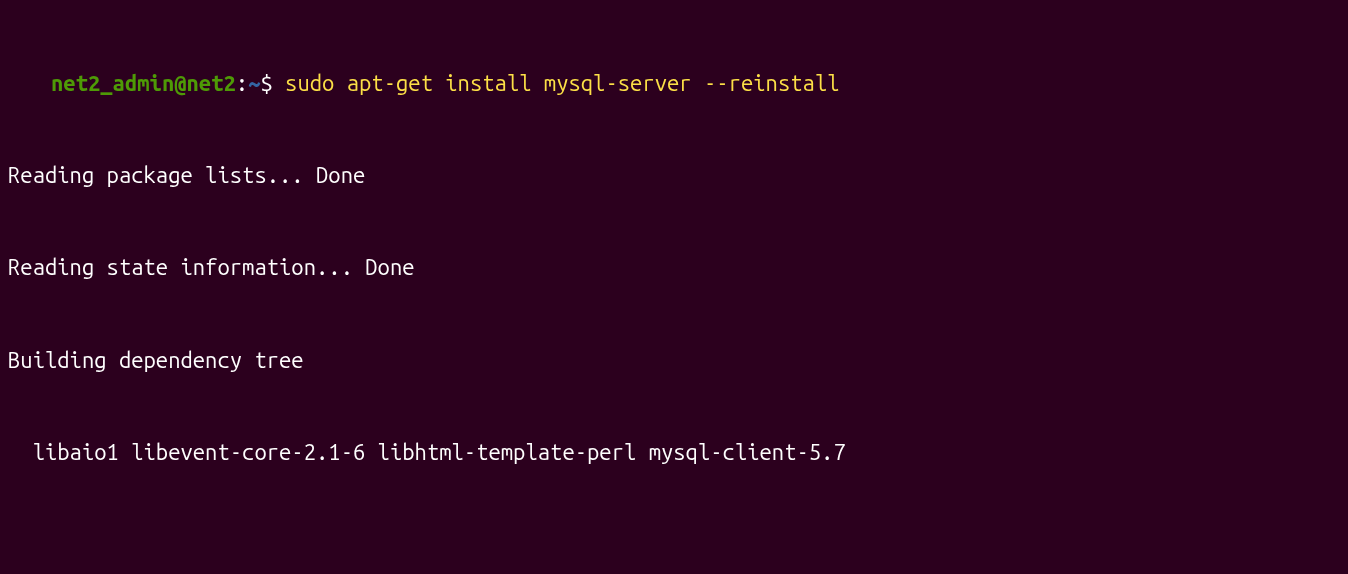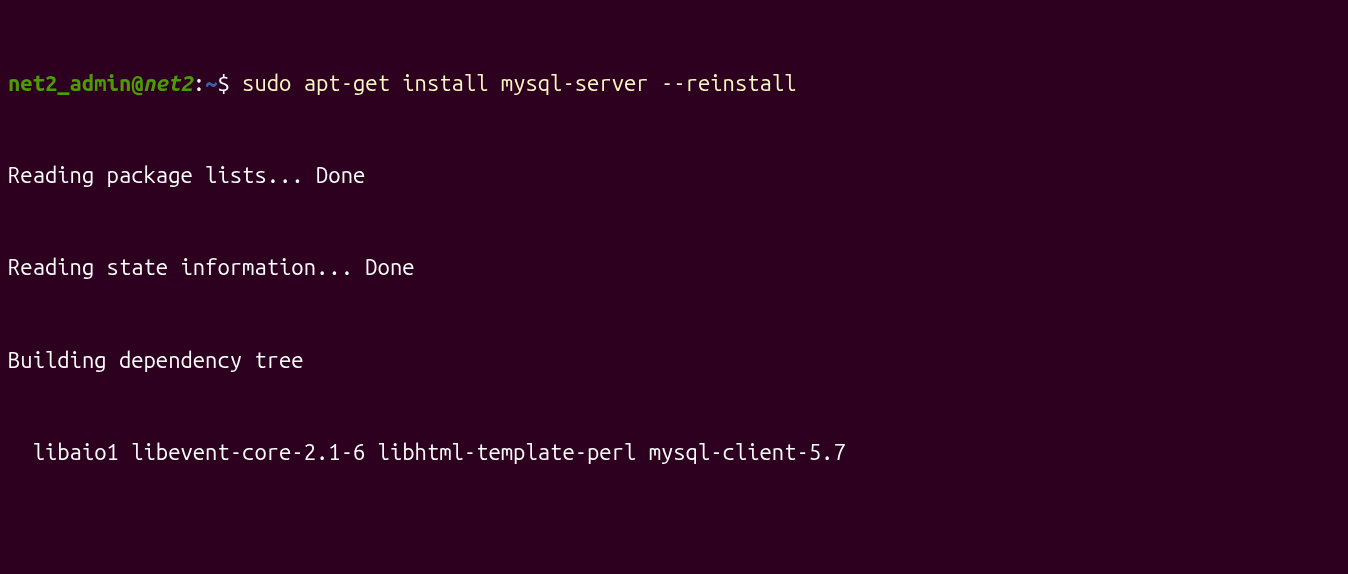--- a/index.html
+++ b/index.html
@@ -21,6 +21,7 @@
     .prompt-user {
       color: #4e9a06;
       font-weight: bold;
+      margin-left: 43px;
     }
     .prompt-host {
       color: #4e9a06;

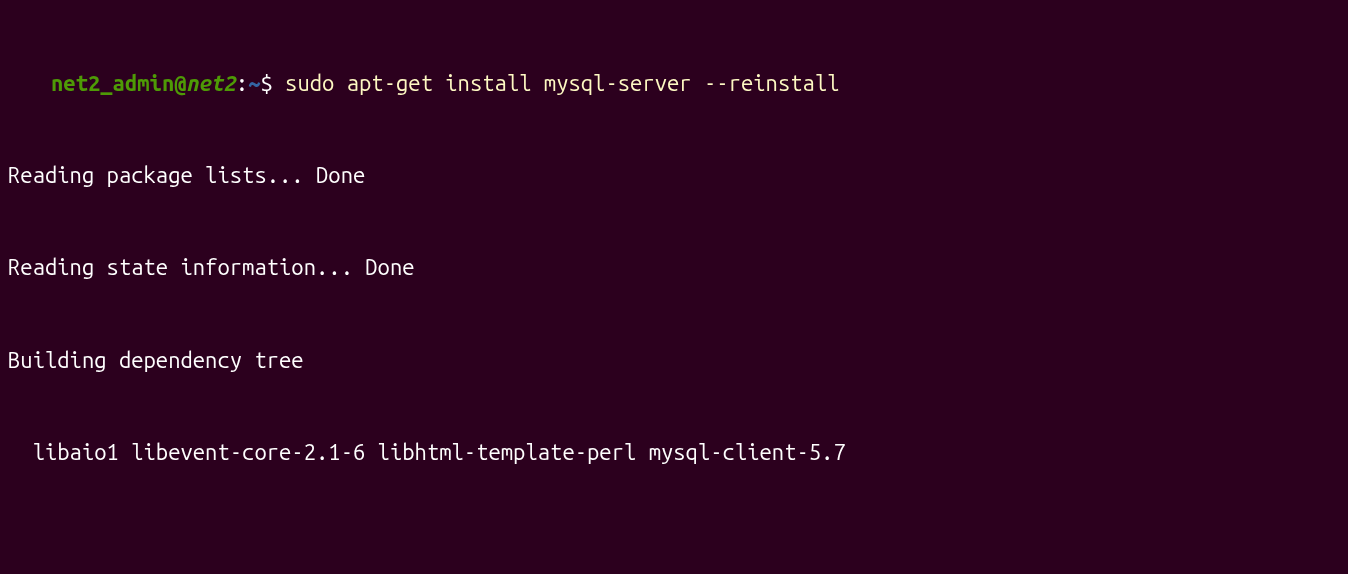--- a/index.html
+++ b/index.html
@@ -26,7 +26,6 @@
     .prompt-host {
       color: #4e9a06;
       font-weight: bold;
-      font-style: italic;
     }
     .prompt-at {
       color: #4e9a06;

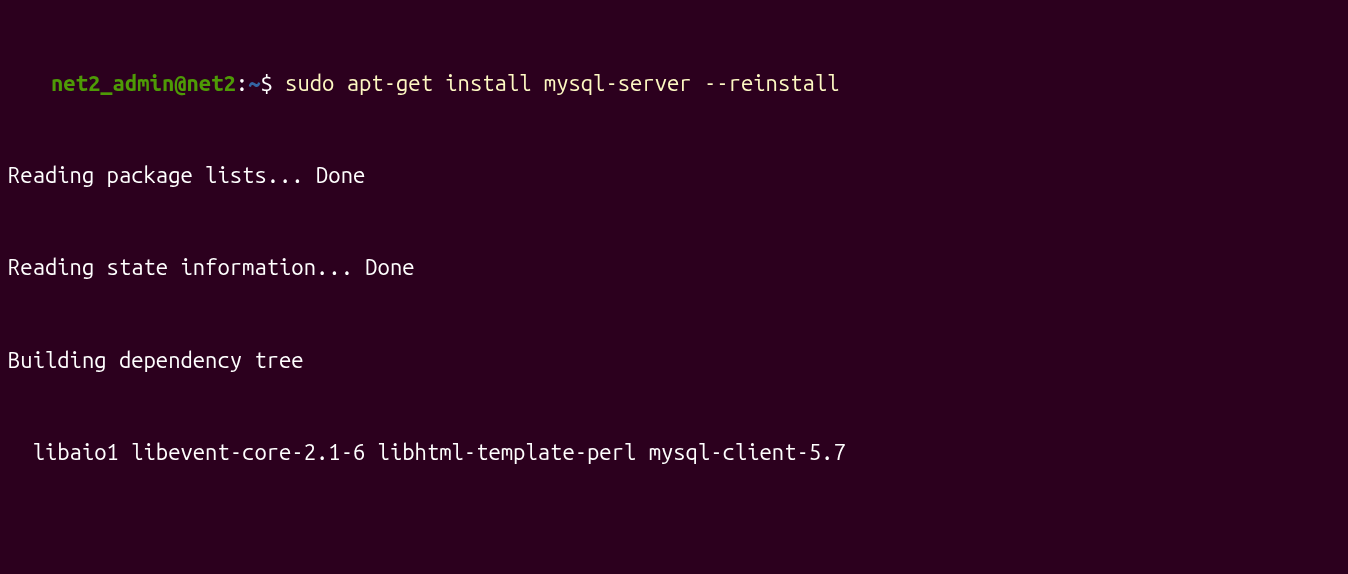--- a/index.html
+++ b/index.html
@@ -42,7 +42,7 @@
       color: #ffffff;
     }
     .command {
-      color: #fef9c3;
+      color: #fde047;
     }
     .output-line {
       color: #ffffff;

